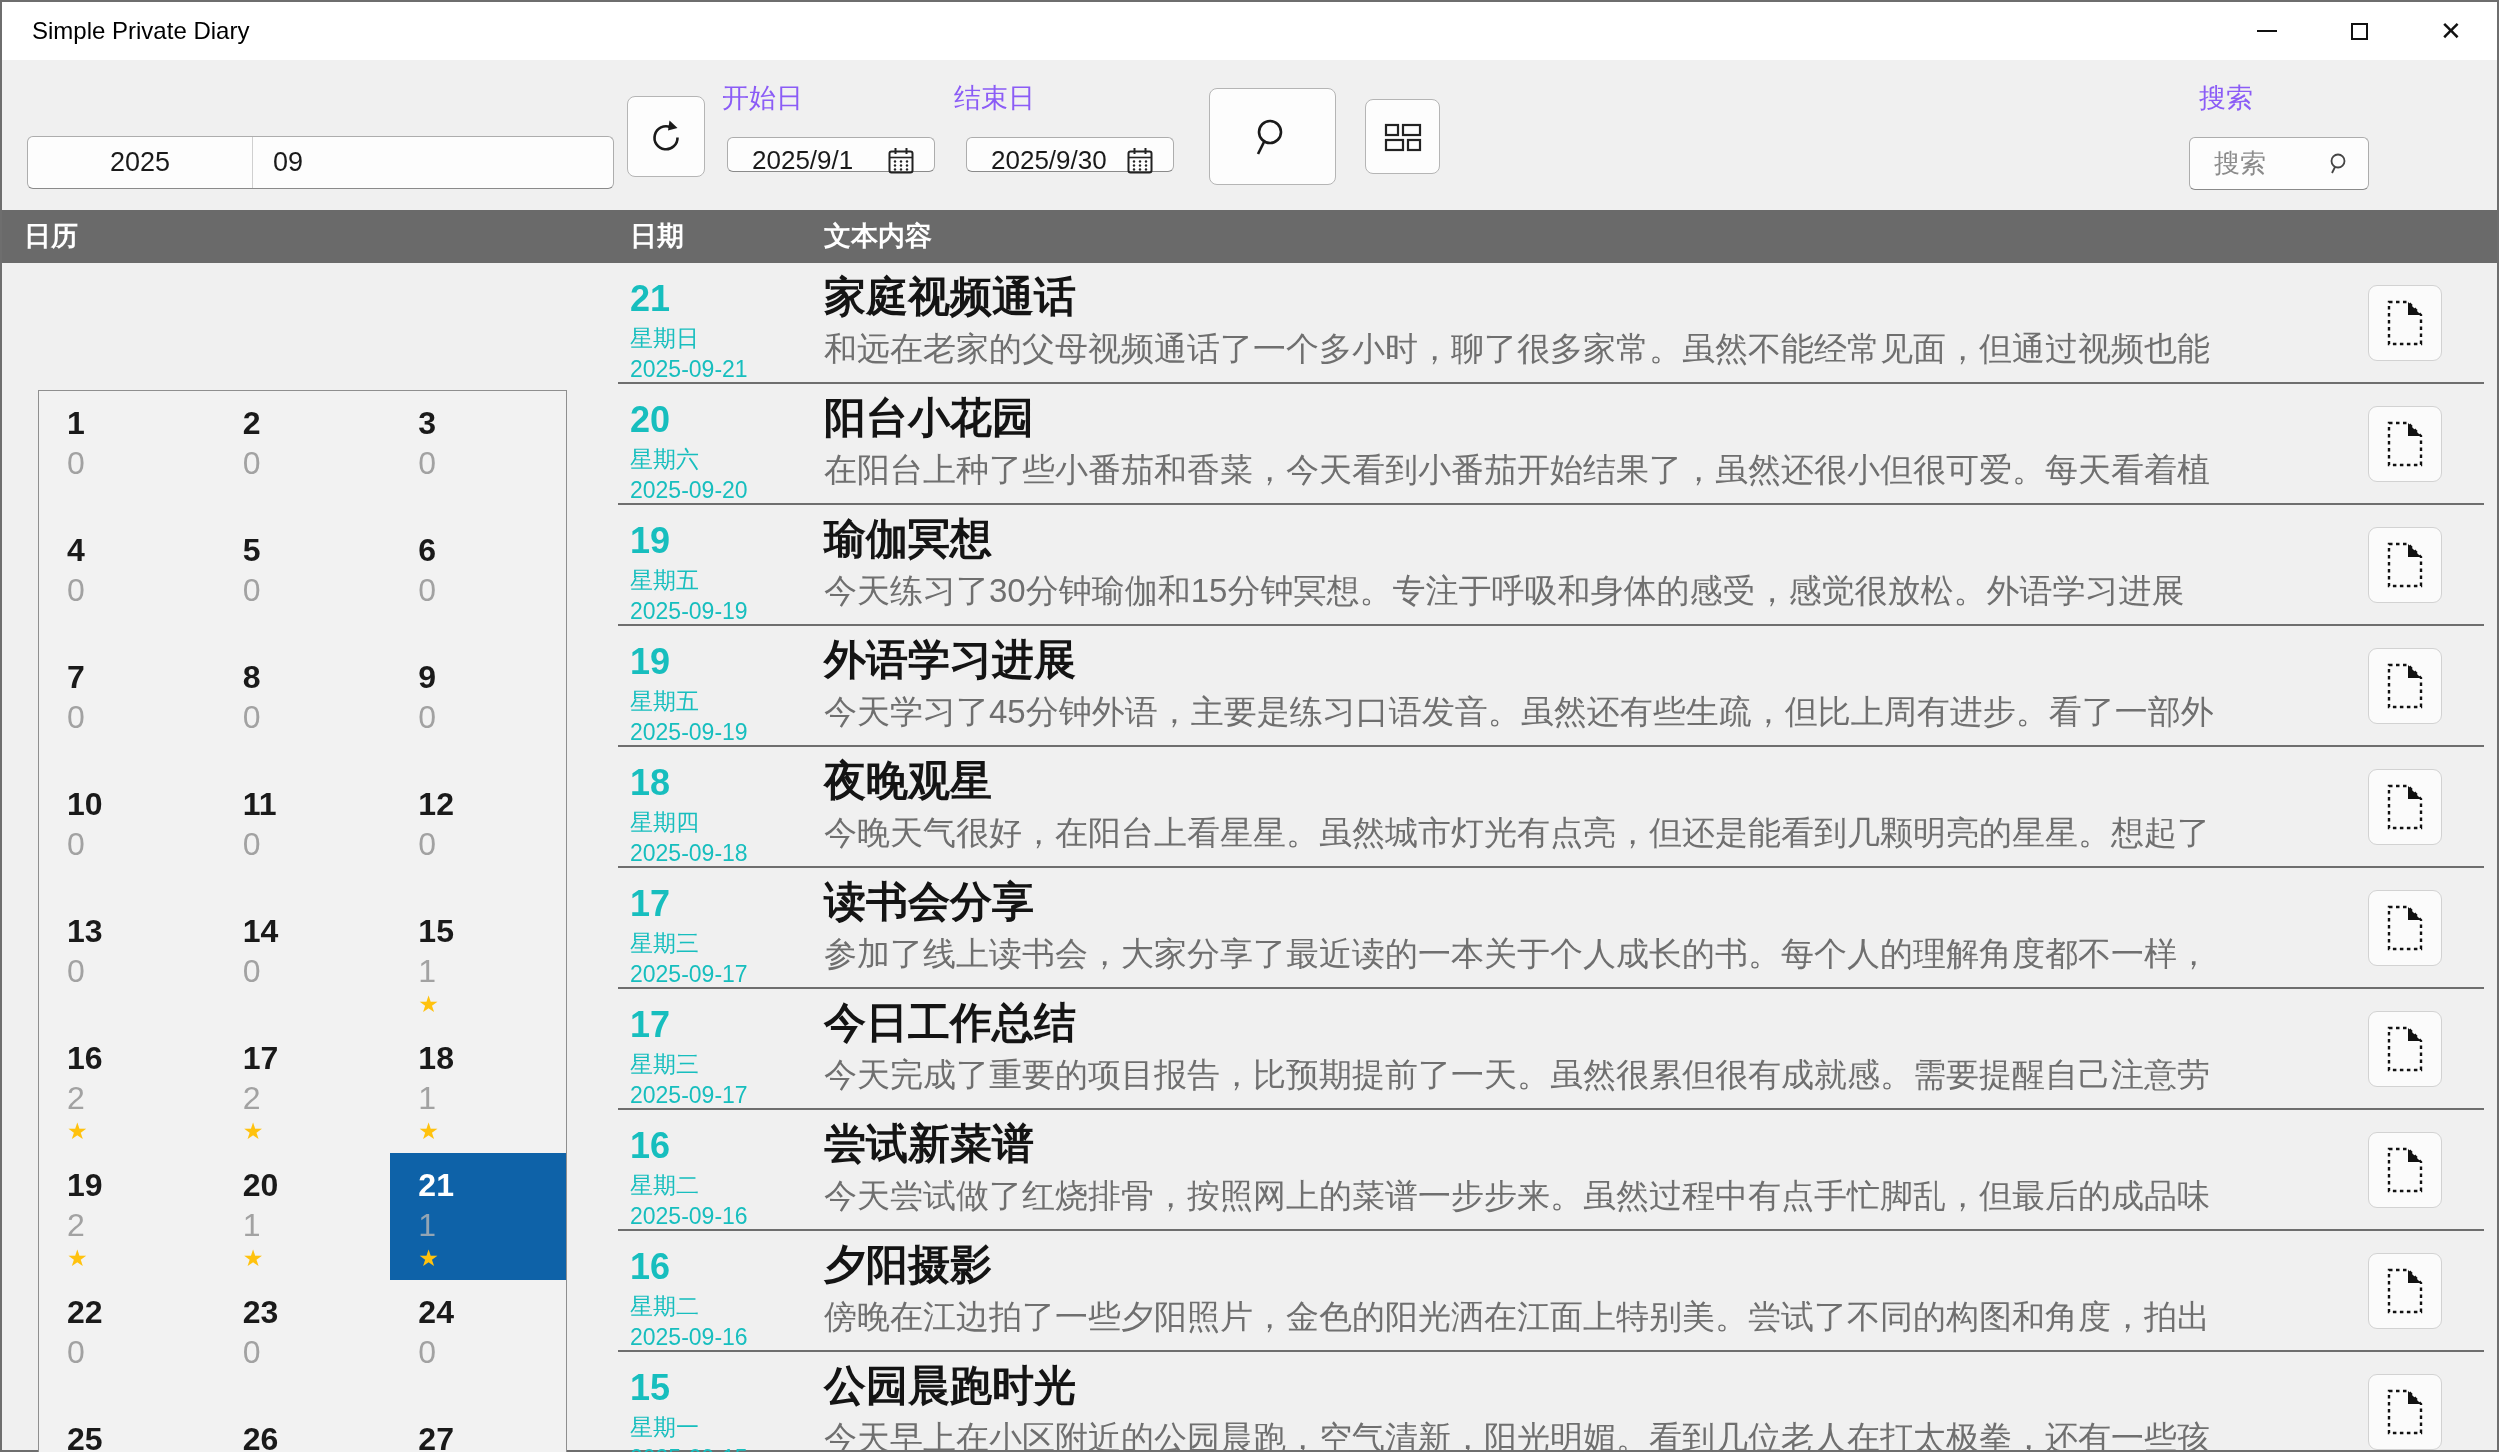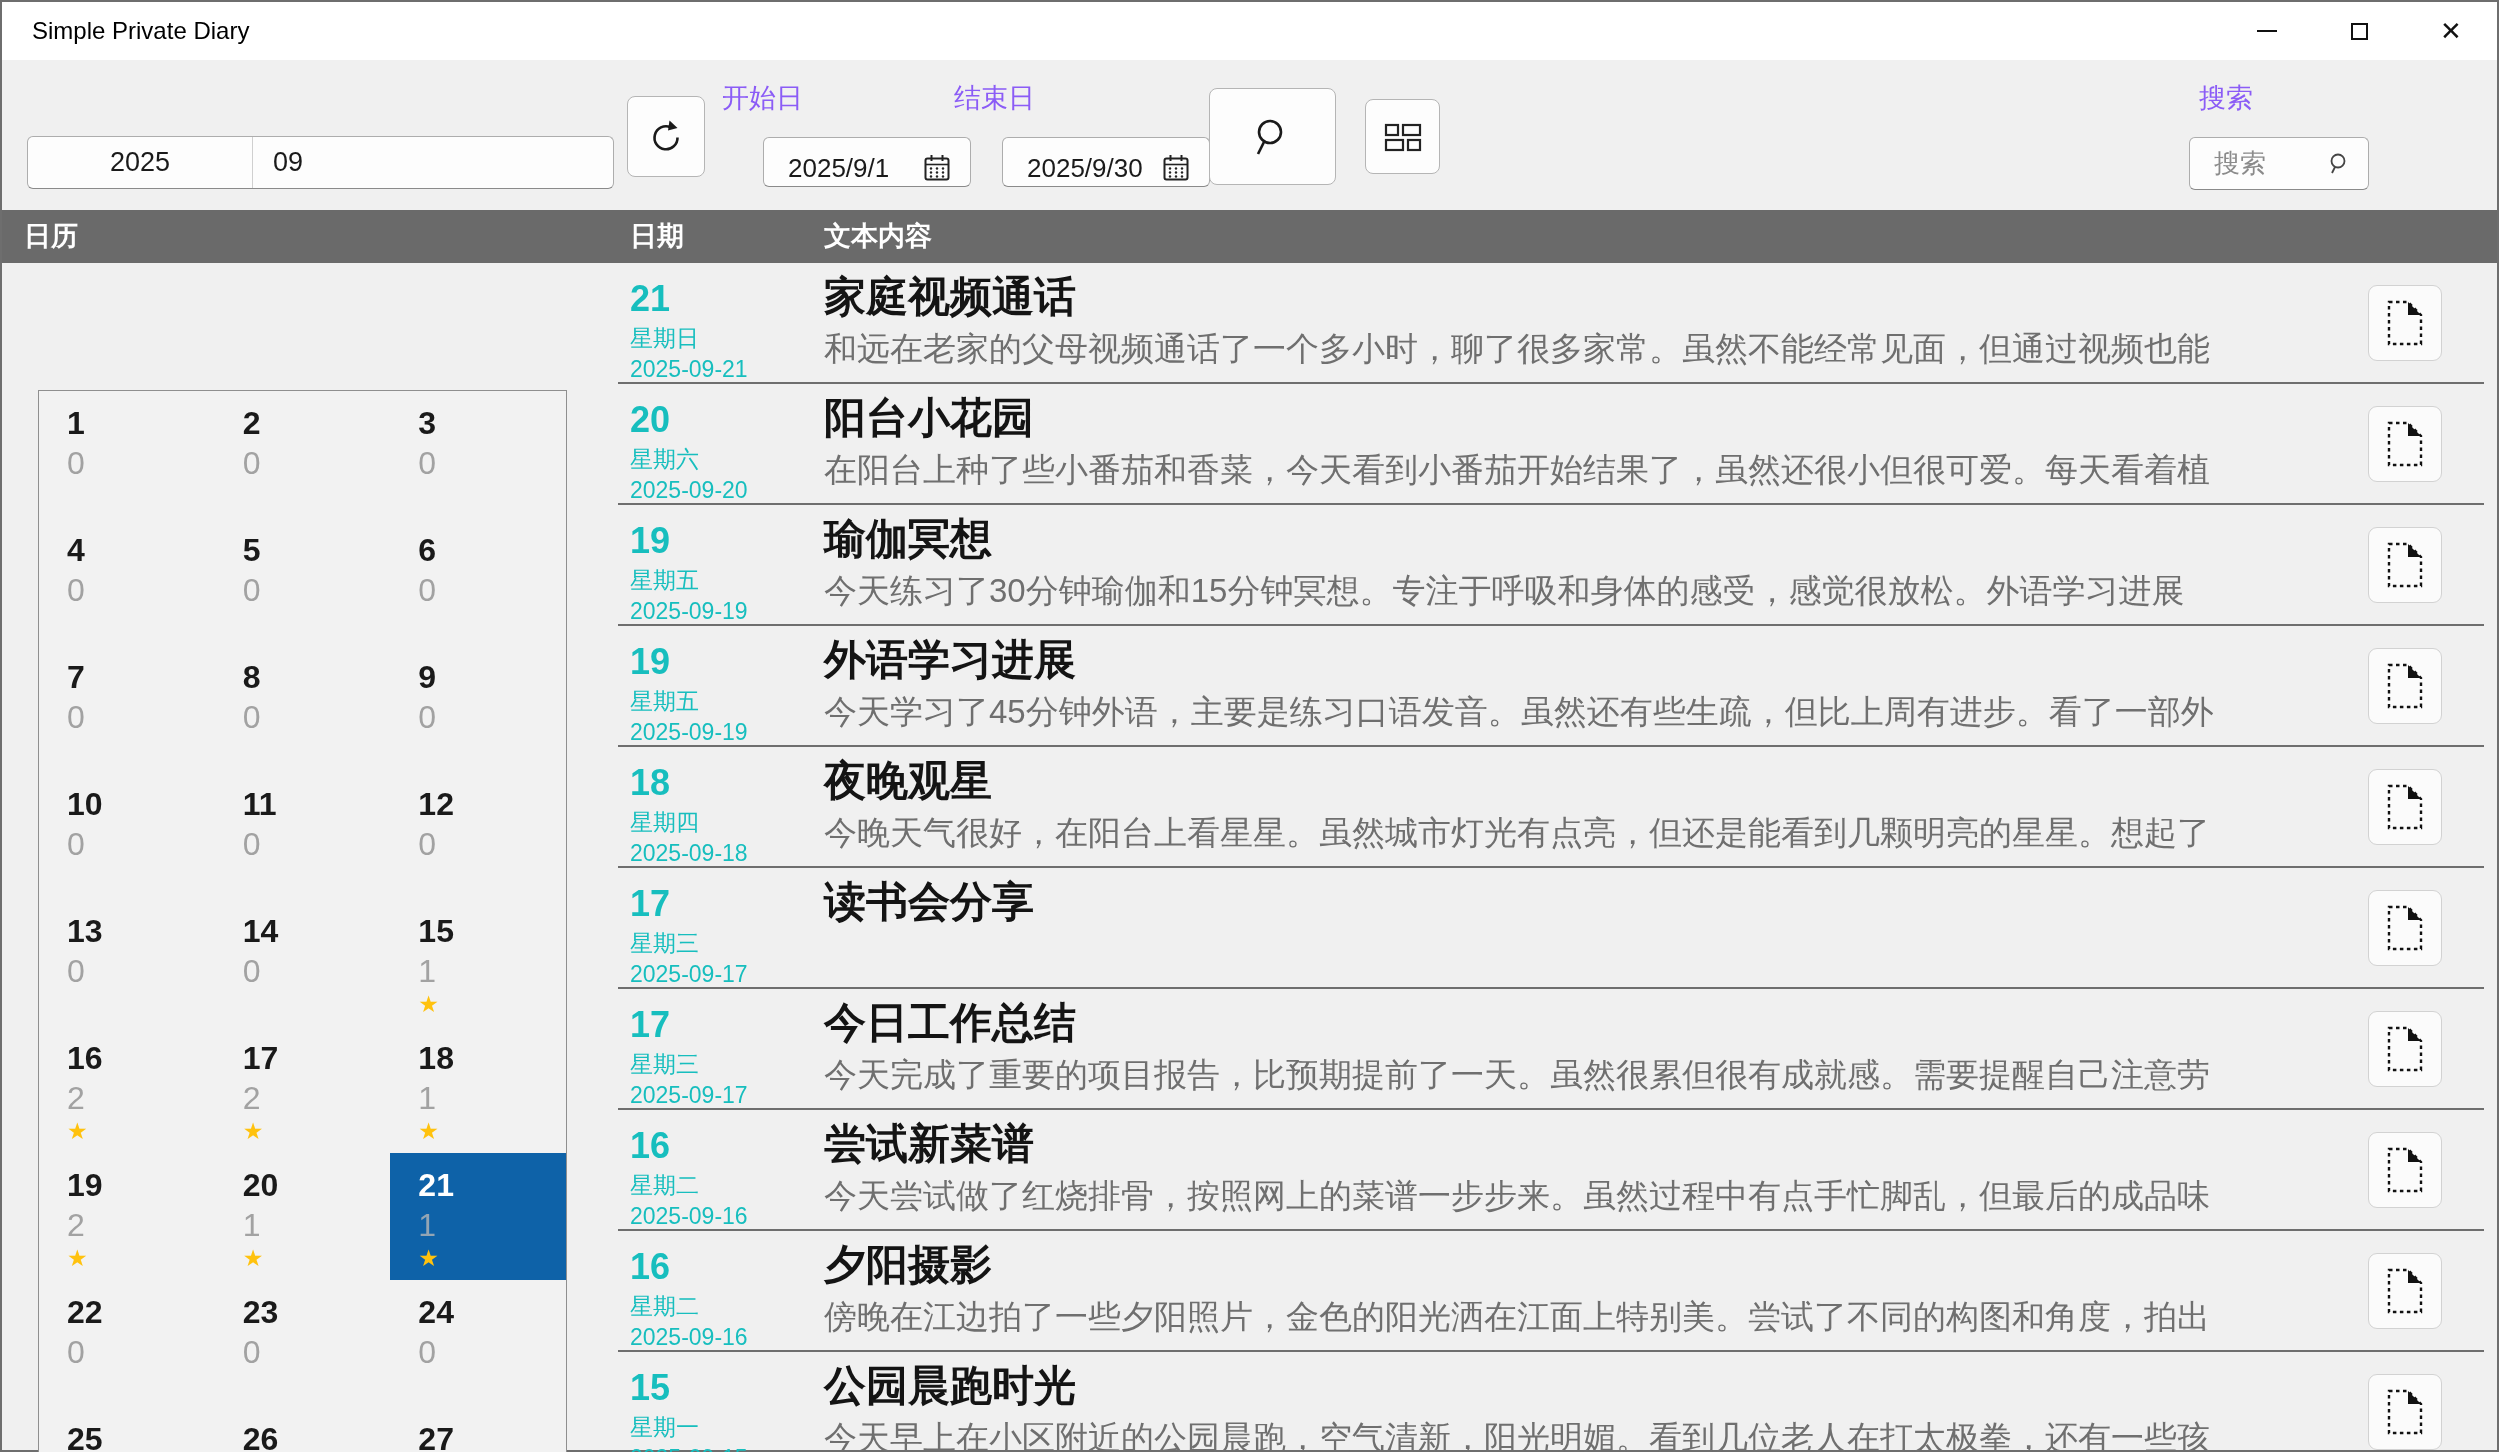--- a/index.html
+++ b/index.html
@@ -25,9 +25,9 @@
   .ym-month{flex:1;display:flex;align-items:center;padding-left:20px;font-size:27px;}
   .tb-btn{position:absolute;background:#fdfdfd;border:1px solid #b5b5b5;border-radius:8px;box-sizing:border-box;
           display:flex;align-items:center;justify-content:center;cursor:pointer;}
-  .datepick{position:absolute;top:77px;height:50px;width:208px;background:#fdfdfd;border:1px solid #adadad;
+  .datepick{position:absolute;top:77px;height:35px;width:208px;background:#fdfdfd;border:1px solid #adadad;
             border-bottom-color:#8a8a8a;border-radius:6px;box-sizing:border-box;display:flex;align-items:center;
-            justify-content:space-between;padding:12px 18px 0 24px;font-size:26px;cursor:pointer;margin-left:36px;}
+            justify-content:space-between;padding:12px 18px 0 24px;font-size:26px;cursor:pointer;}
   .srch-input{position:absolute;top:77px;height:53px;background:#fdfdfd;border:1px solid #adadad;
               border-bottom-color:#8a8a8a;border-radius:6px;box-sizing:border-box;display:flex;align-items:center;
               justify-content:space-between;padding:0 16px 0 24px;font-size:26px;}

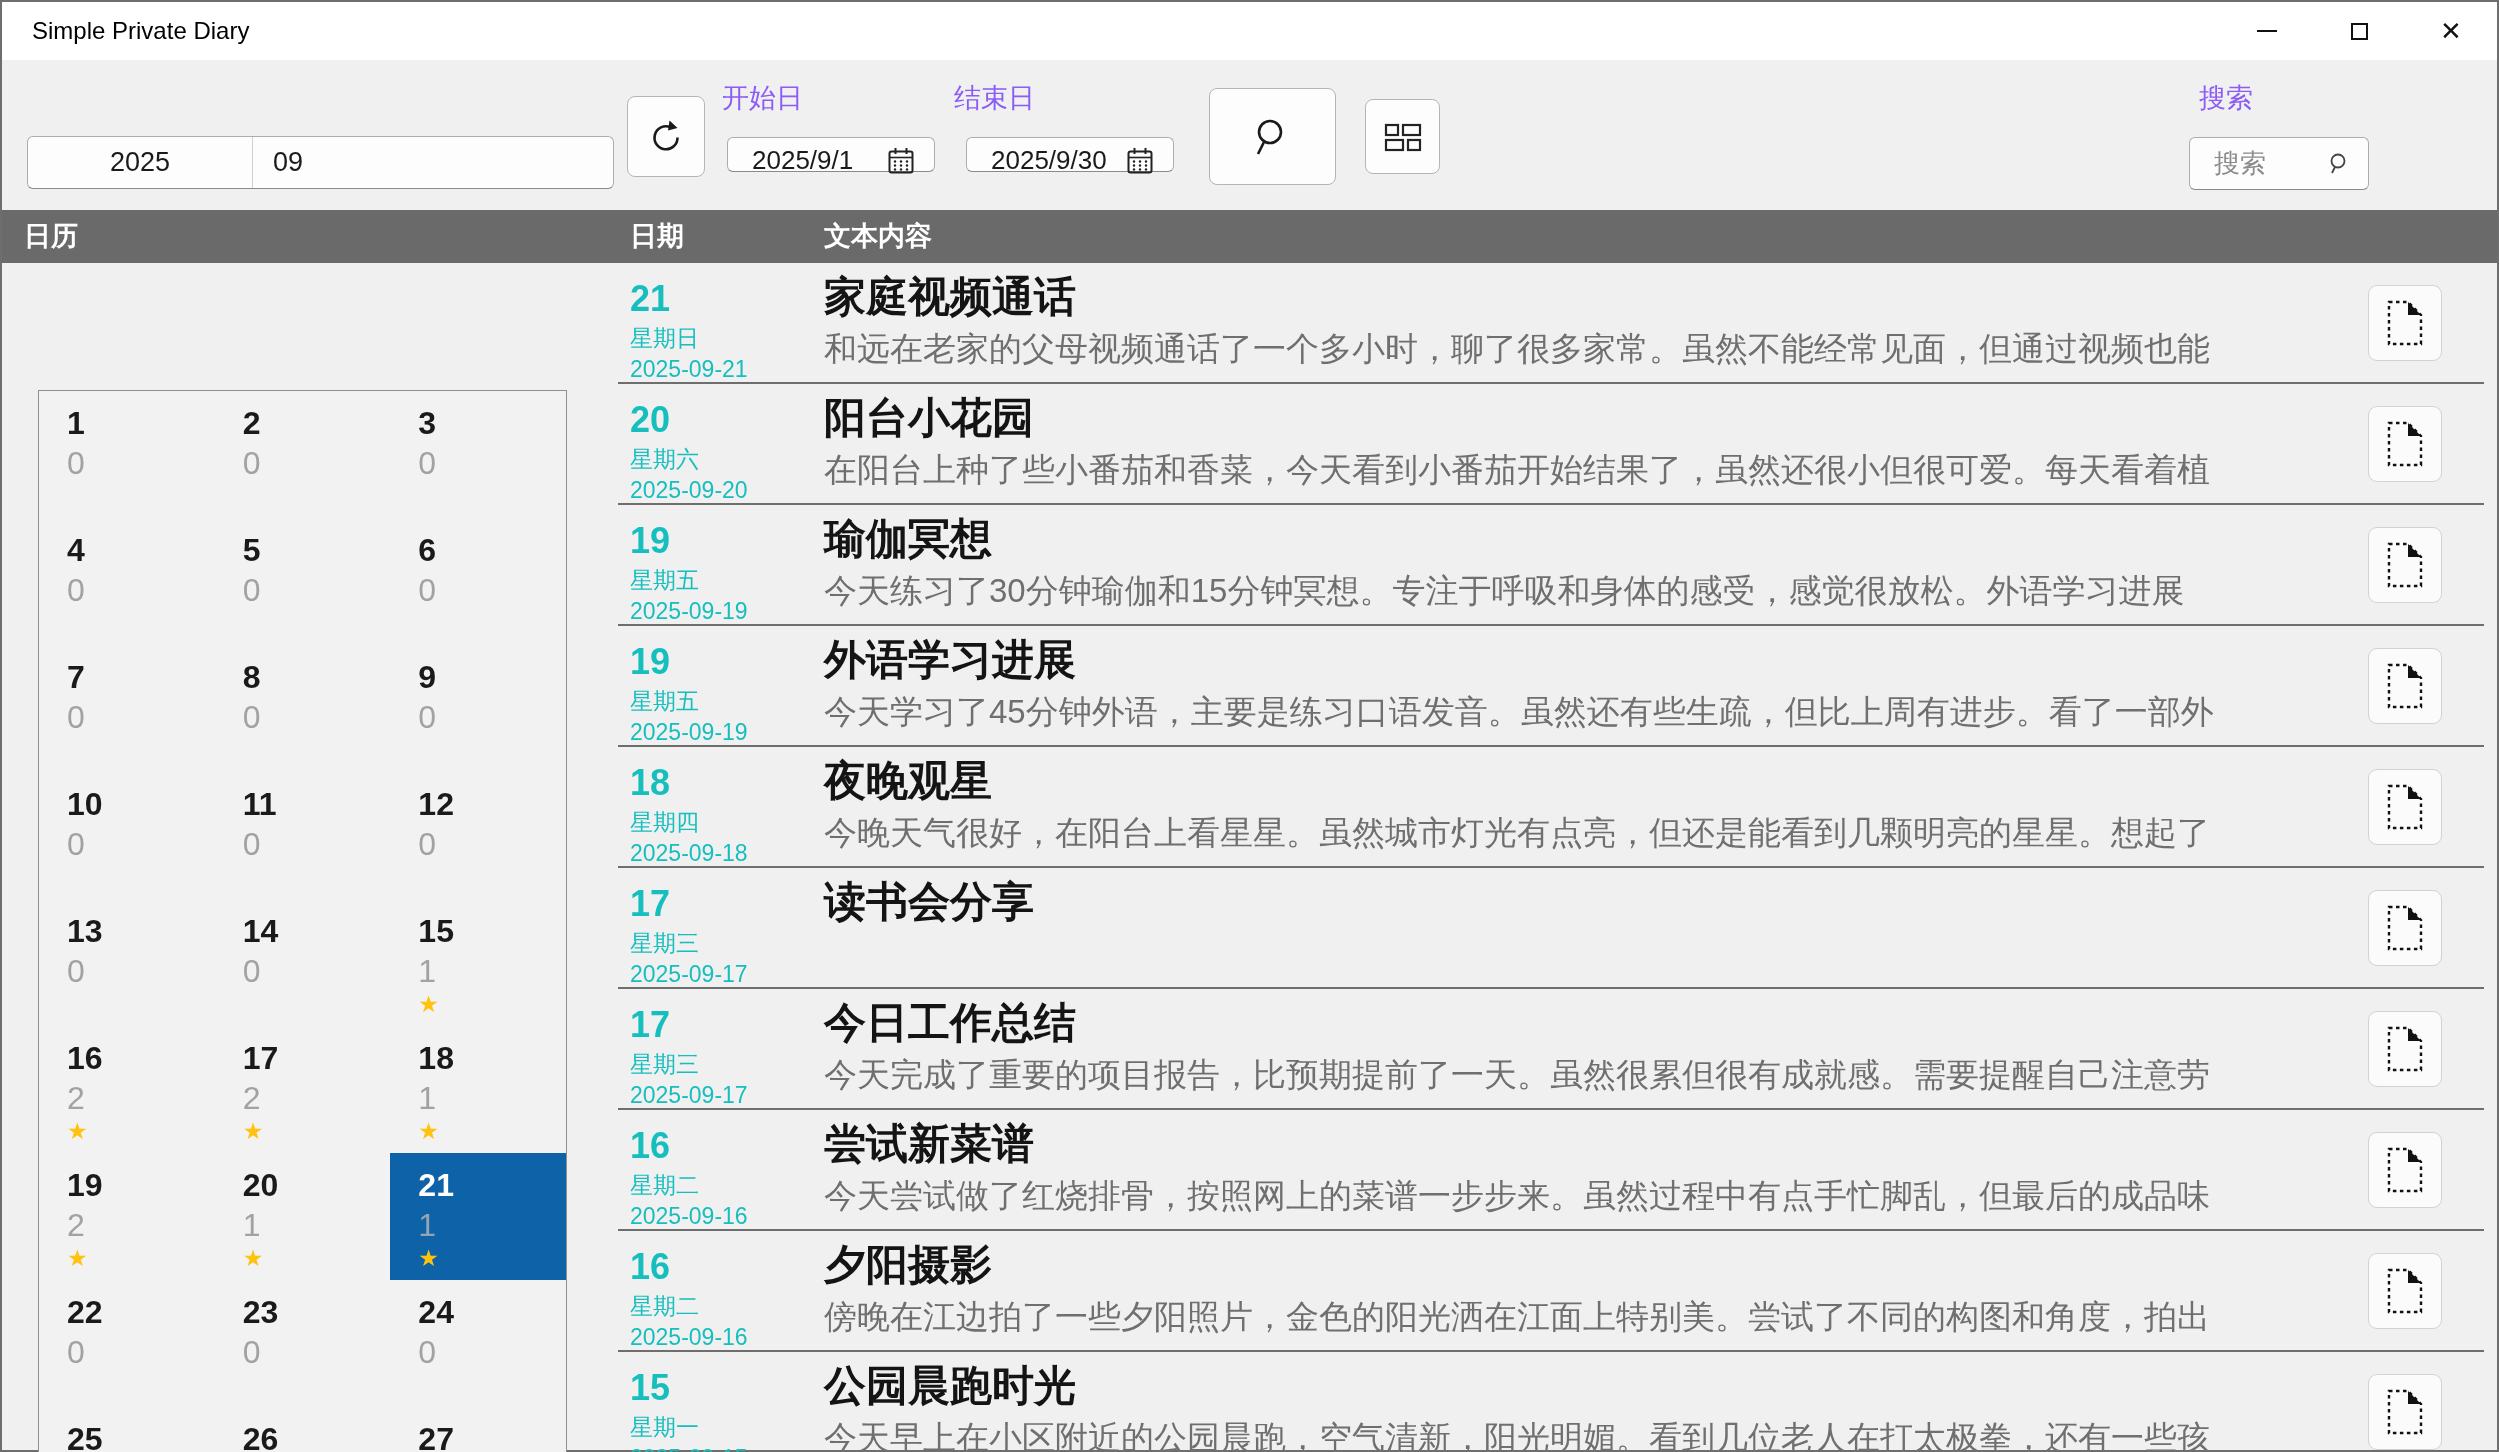--- a/index.html
+++ b/index.html
@@ -415,6 +415,7 @@
     <div class="e-week">星期三</div>
     <div class="e-date">2025-09-17</div>
     <div class="e-title">读书会分享</div>
+    <div class="e-preview">参加了线上读书会，大家分享了最近读的一本关于个人成长的书。每个人的理解角度都不一样，</div>
     <button class="e-open">
       <svg width="38" height="48" viewBox="0 0 38 48">
         <path d="M3 3 H22 L35 16 V45 H3 Z" fill="none" stroke="#111" stroke-width="2.4" stroke-dasharray="3.5 3.5"></path>

